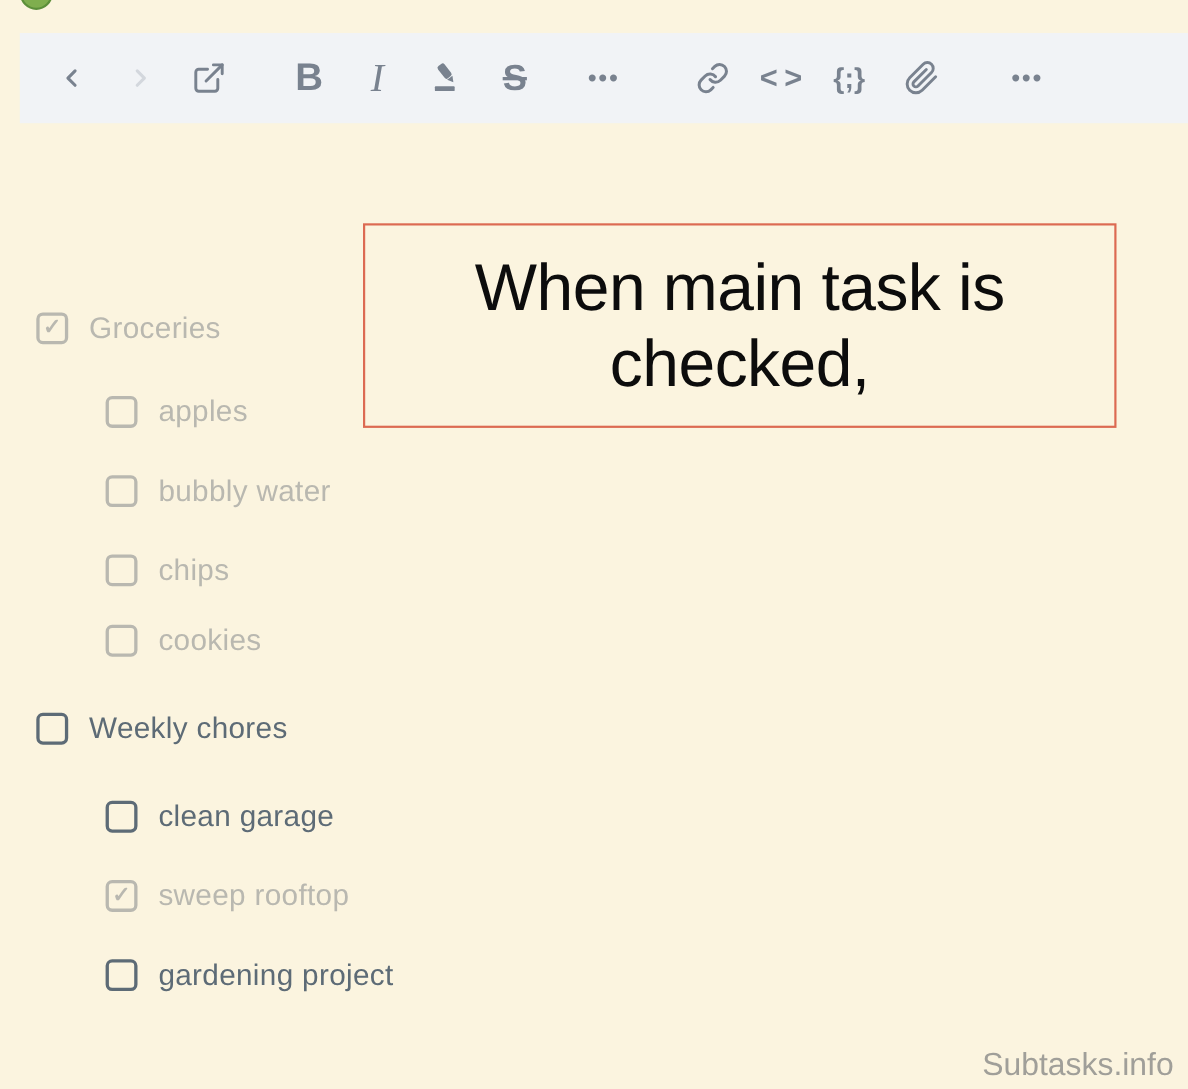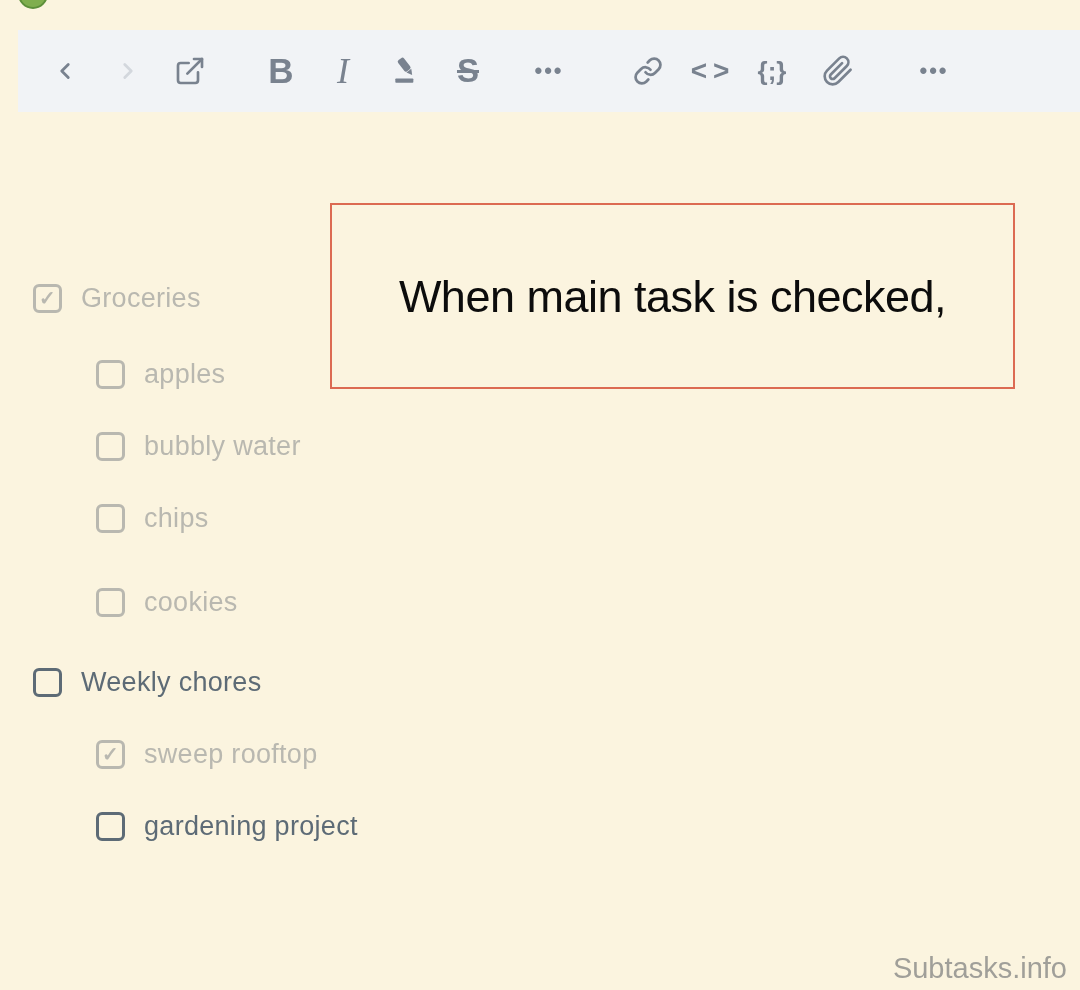--- a/index.html
+++ b/index.html
@@ -60,7 +60,7 @@
     border:2px solid #dc6a52; box-sizing:border-box;
     display:flex; flex-direction:column; align-items:center; justify-content:center;
     text-align:center; color:#0c0c0c;
-    font-size:45px; line-height:69px; letter-spacing:-0.5px;
+    font-size:60px; line-height:69px; letter-spacing:-0.5px;
   }
 
   

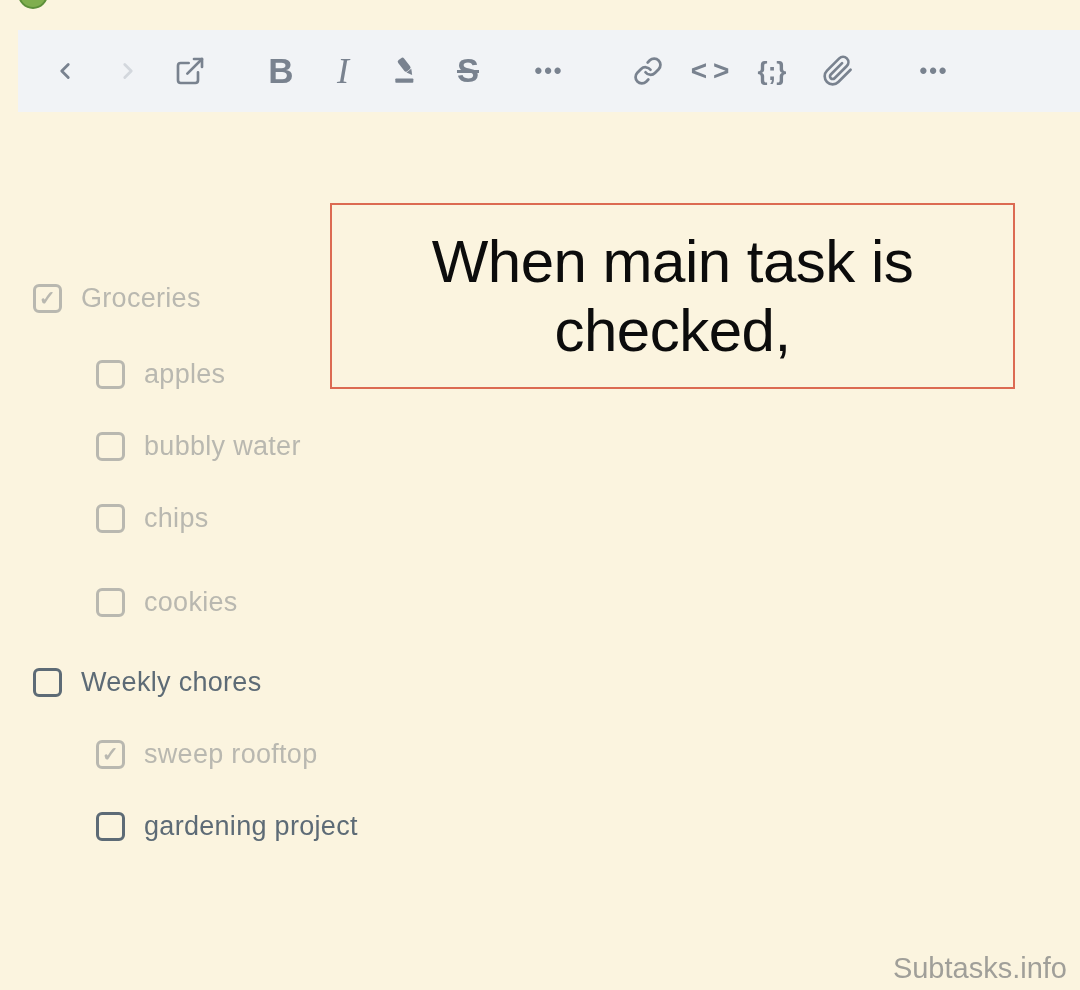--- a/index.html
+++ b/index.html
@@ -178,7 +178,7 @@
       <span class="checkbox"></span>
       <span class="check-label">chips</span>
     </div>
-    <div class="check-row lvl1 greyed" style="margin-top: 44px;">
+    <div class="check-row lvl1 greyed" style="margin-top: 24px;">
       <span class="checkbox"></span>
       <span class="check-label">cookies</span>
     </div>

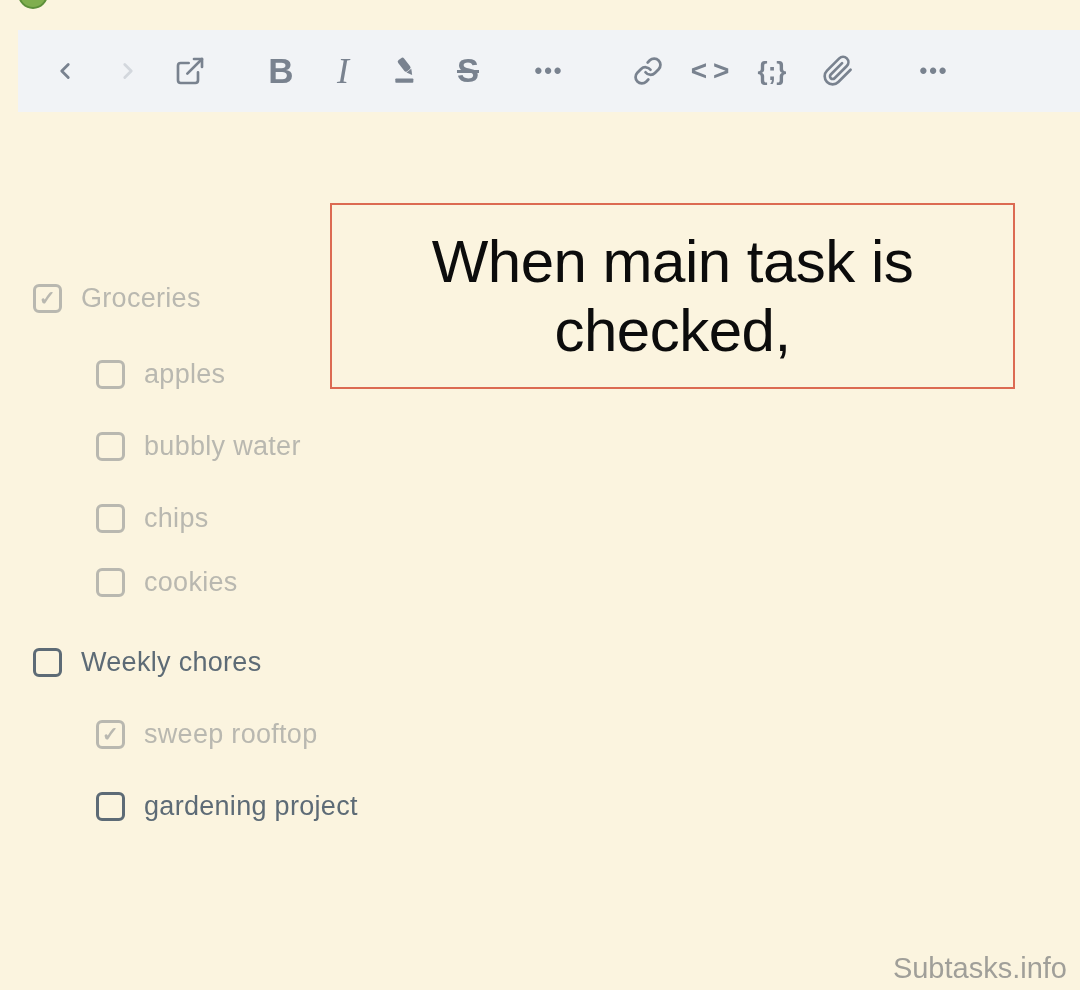--- a/index.html
+++ b/index.html
@@ -186,6 +186,10 @@
       <span class="checkbox"></span>
       <span class="check-label">Weekly chores</span>
     </div>
+    <div class="check-row lvl1" style="margin-top: 40px;">
+      <span class="checkbox"></span>
+      <span class="check-label">clean garage</span>
+    </div>
     <div class="check-row lvl1 greyed" style="margin-top: 32px;">
       <span class="checkbox">✓</span>
       <span class="check-label">sweep rooftop</span>

